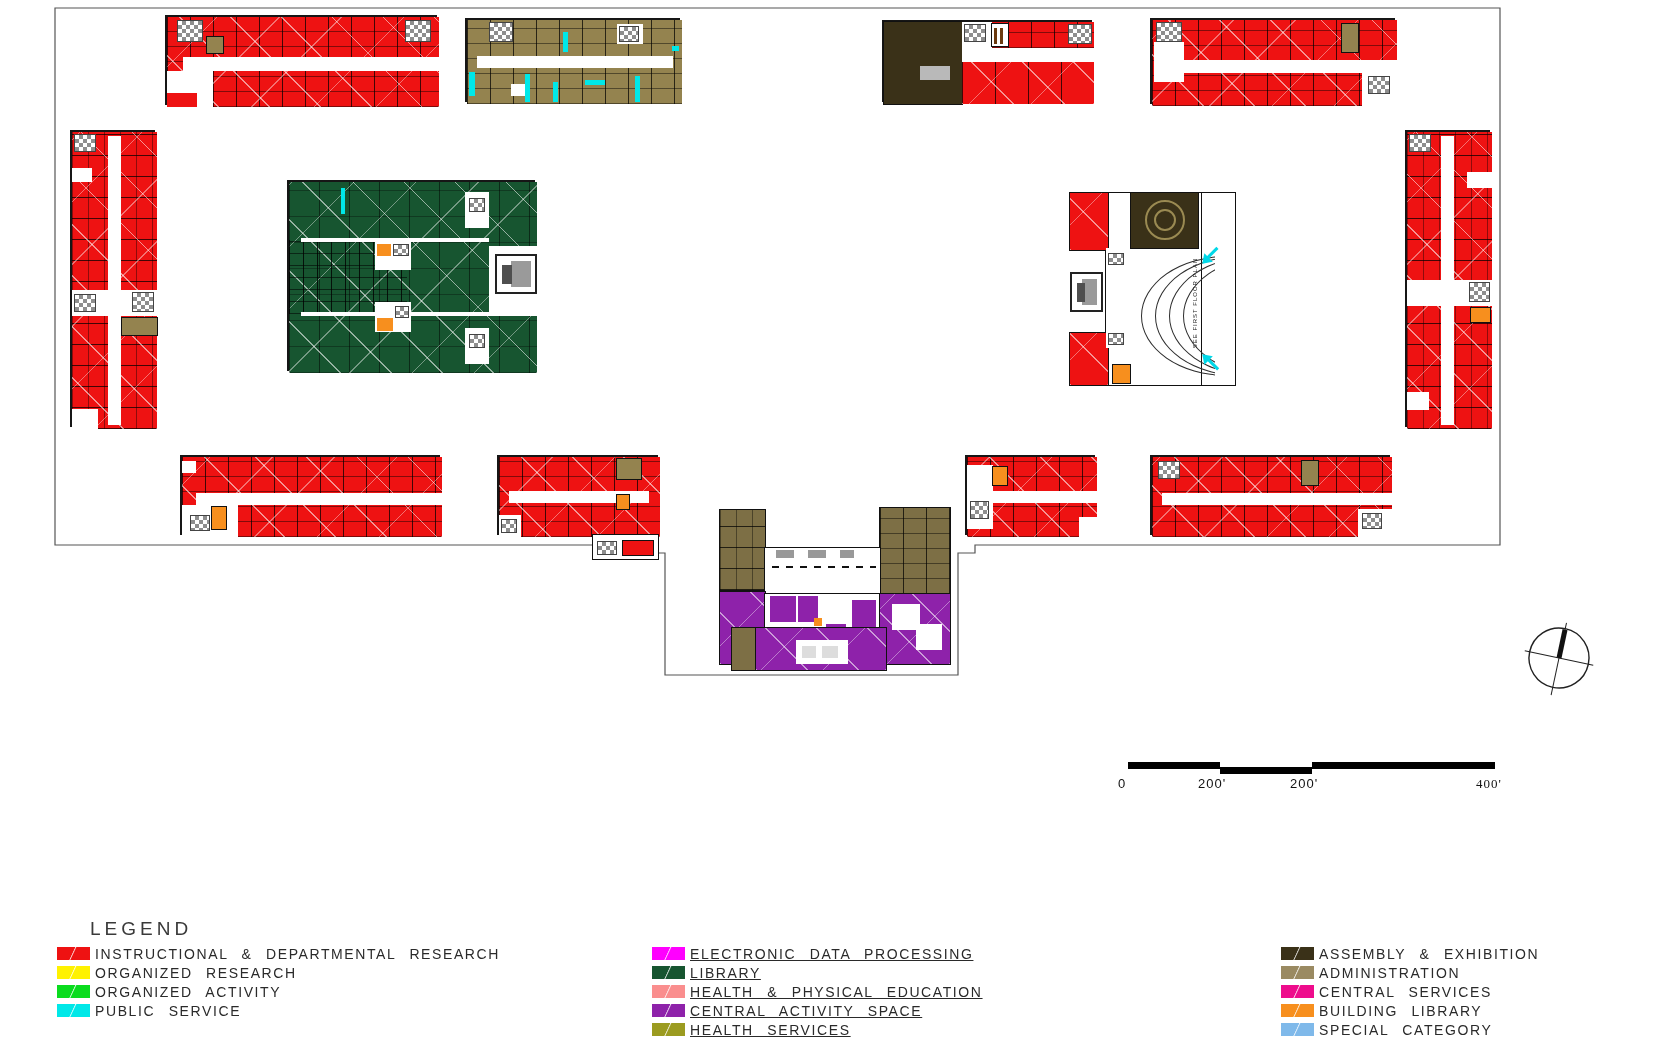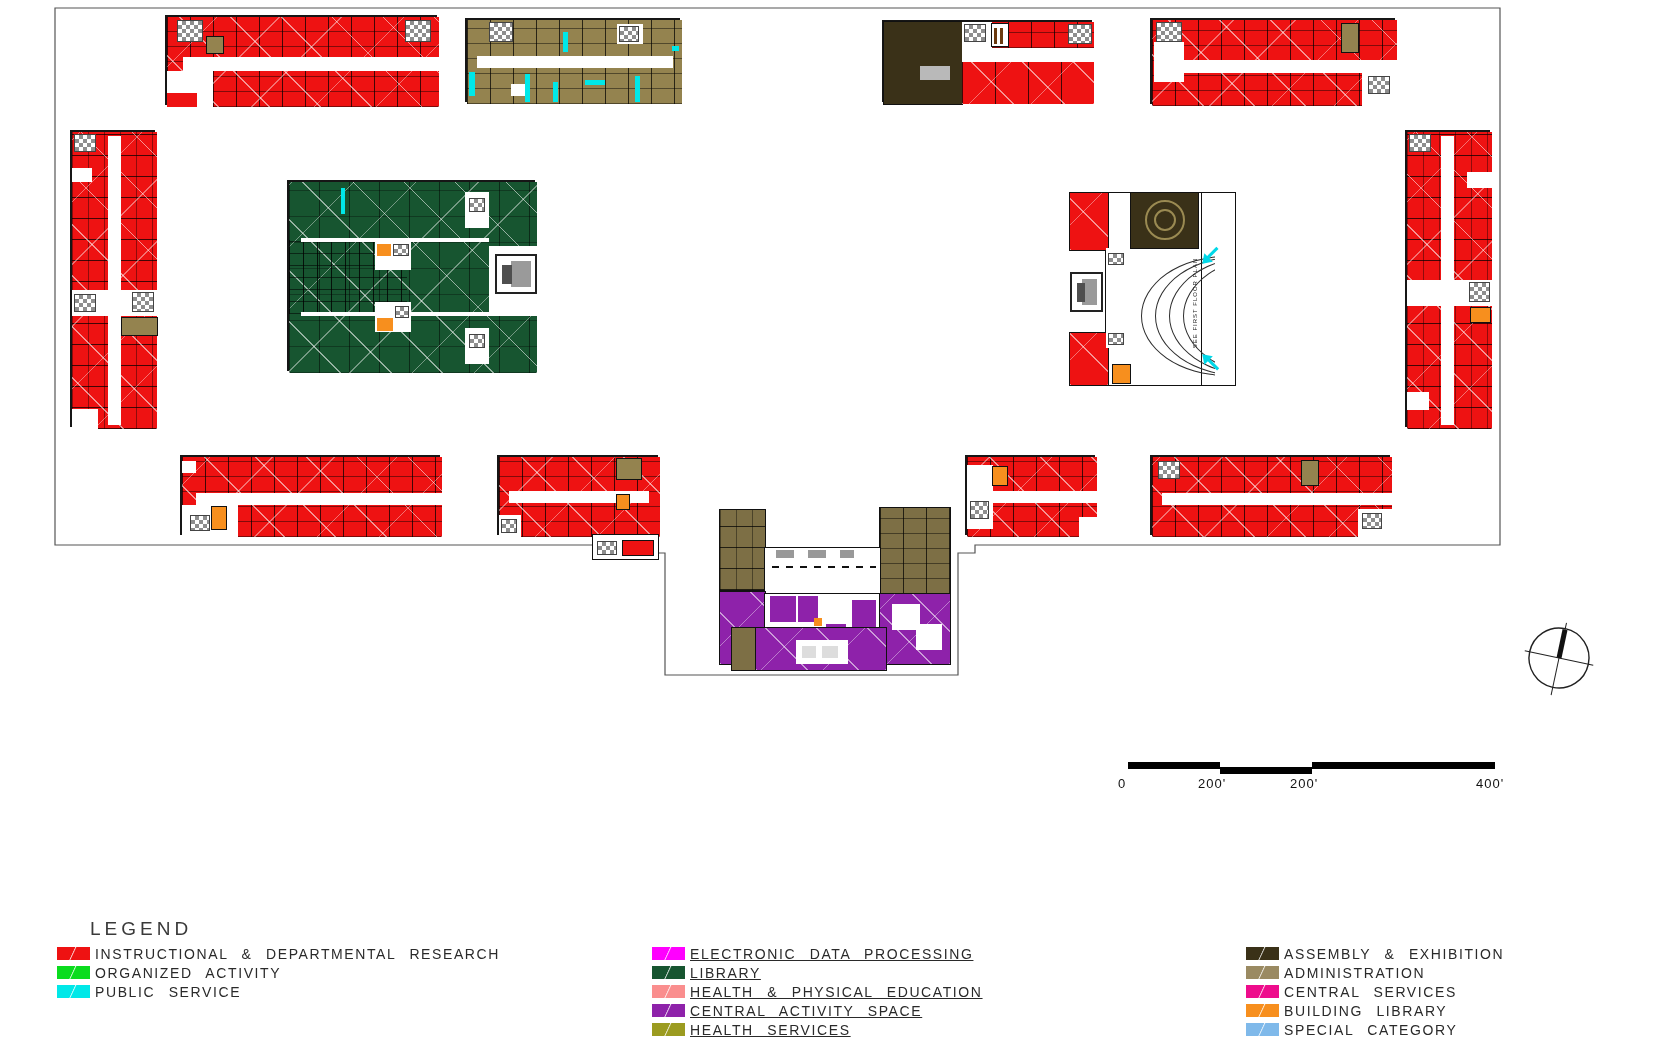--- a/index.html
+++ b/index.html
@@ -265,7 +265,7 @@
       <div class="sb-label" style="left: 1118px; top: 776px;">0</div>
       <div class="sb-label" style="left: 1198px; top: 776px;">200'</div>
       <div class="sb-label" style="left: 1290px; top: 776px;">200'</div>
-      <div class="sb-label" style="left: 1476px; top: 776px;">400'</div>
+      <div class="sb-label" style="left: 1476px; top: 776px; font-family: Liberation Serif, serif;">400'</div>
     </div>
 
   <div id="legend">

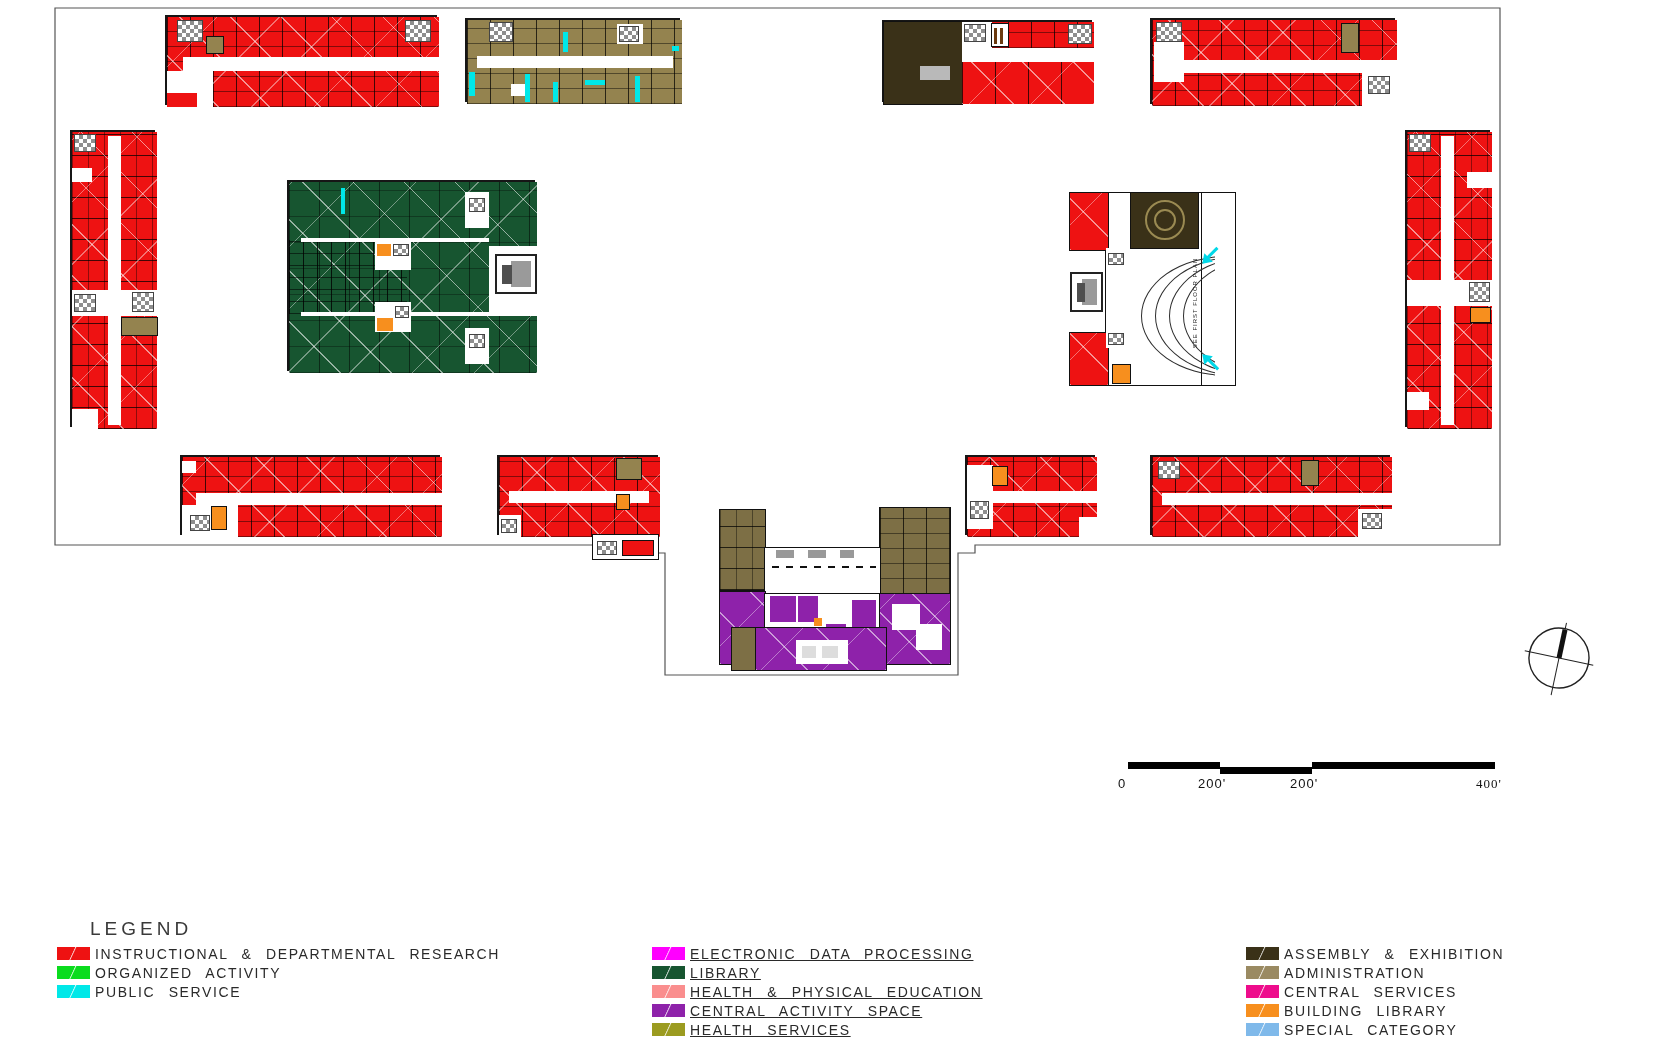--- a/index.html
+++ b/index.html
@@ -49,7 +49,7 @@
   #legend{position:absolute;left:0;top:0;color:#2a2a2a;}
   #legend-title{position:absolute;left:90px;top:918px;font-size:19px;letter-spacing:4px;color:#3a3a3a;}
   .legend-col{position:absolute;top:944px;}
-  #lc0{left:57px;} #lc1{left:652px;text-decoration:underline;} #lc2{left:1246px;}
+  #lc0{left:57px;} #lc1{left:652px;text-decoration:underline;} #lc2{left:1281px;}
   .legend-item{height:19px;display:flex;align-items:center;}
   .swatch{display:inline-block;width:33px;height:13px;margin-right:5px;flex:0 0 33px;
       background-image:linear-gradient(115deg, transparent 46%, rgba(255,255,255,.85) 48%, transparent 51%);}

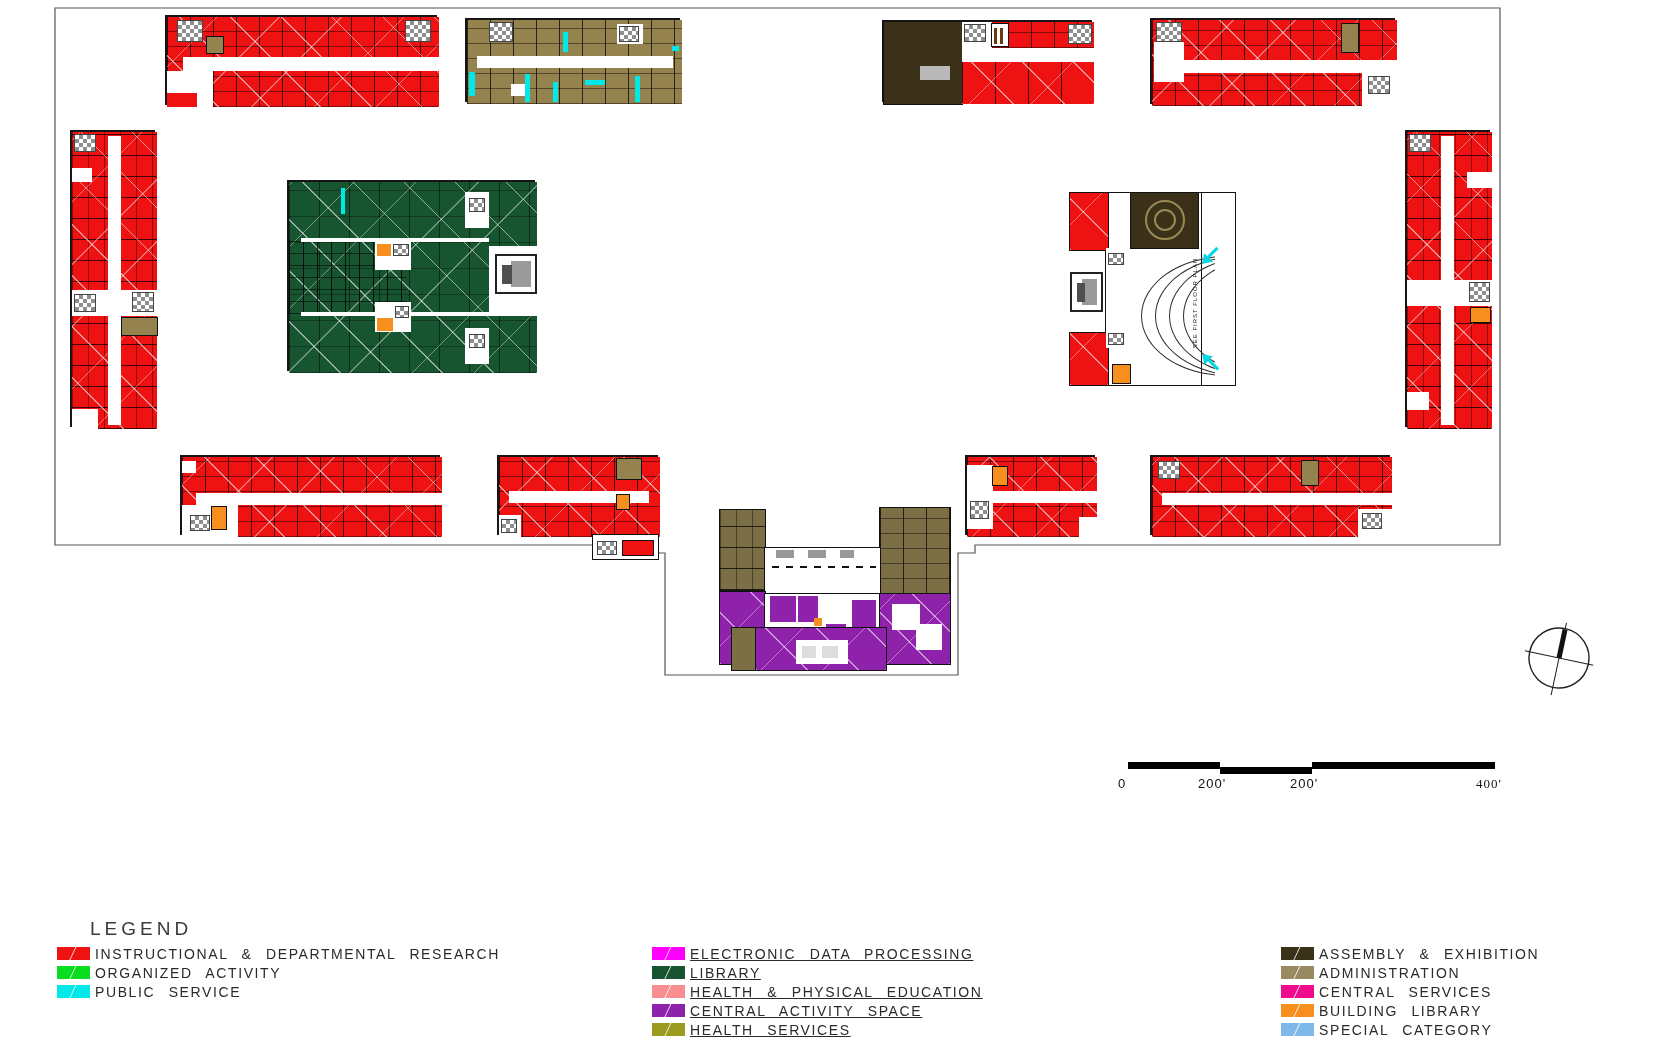--- a/index.html
+++ b/index.html
@@ -276,6 +276,10 @@
           <span class="legend-label">INSTRUCTIONAL &amp; DEPARTMENTAL RESEARCH</span>
         </div>
         <div class="legend-item">
+          <span class="swatch" style="background-color: rgb(255, 242, 0);"></span>
+          <span class="legend-label">ORGANIZED RESEARCH</span>
+        </div>
+        <div class="legend-item">
           <span class="swatch" style="background-color: rgb(10, 220, 30);"></span>
           <span class="legend-label">ORGANIZED ACTIVITY</span>
         </div>

